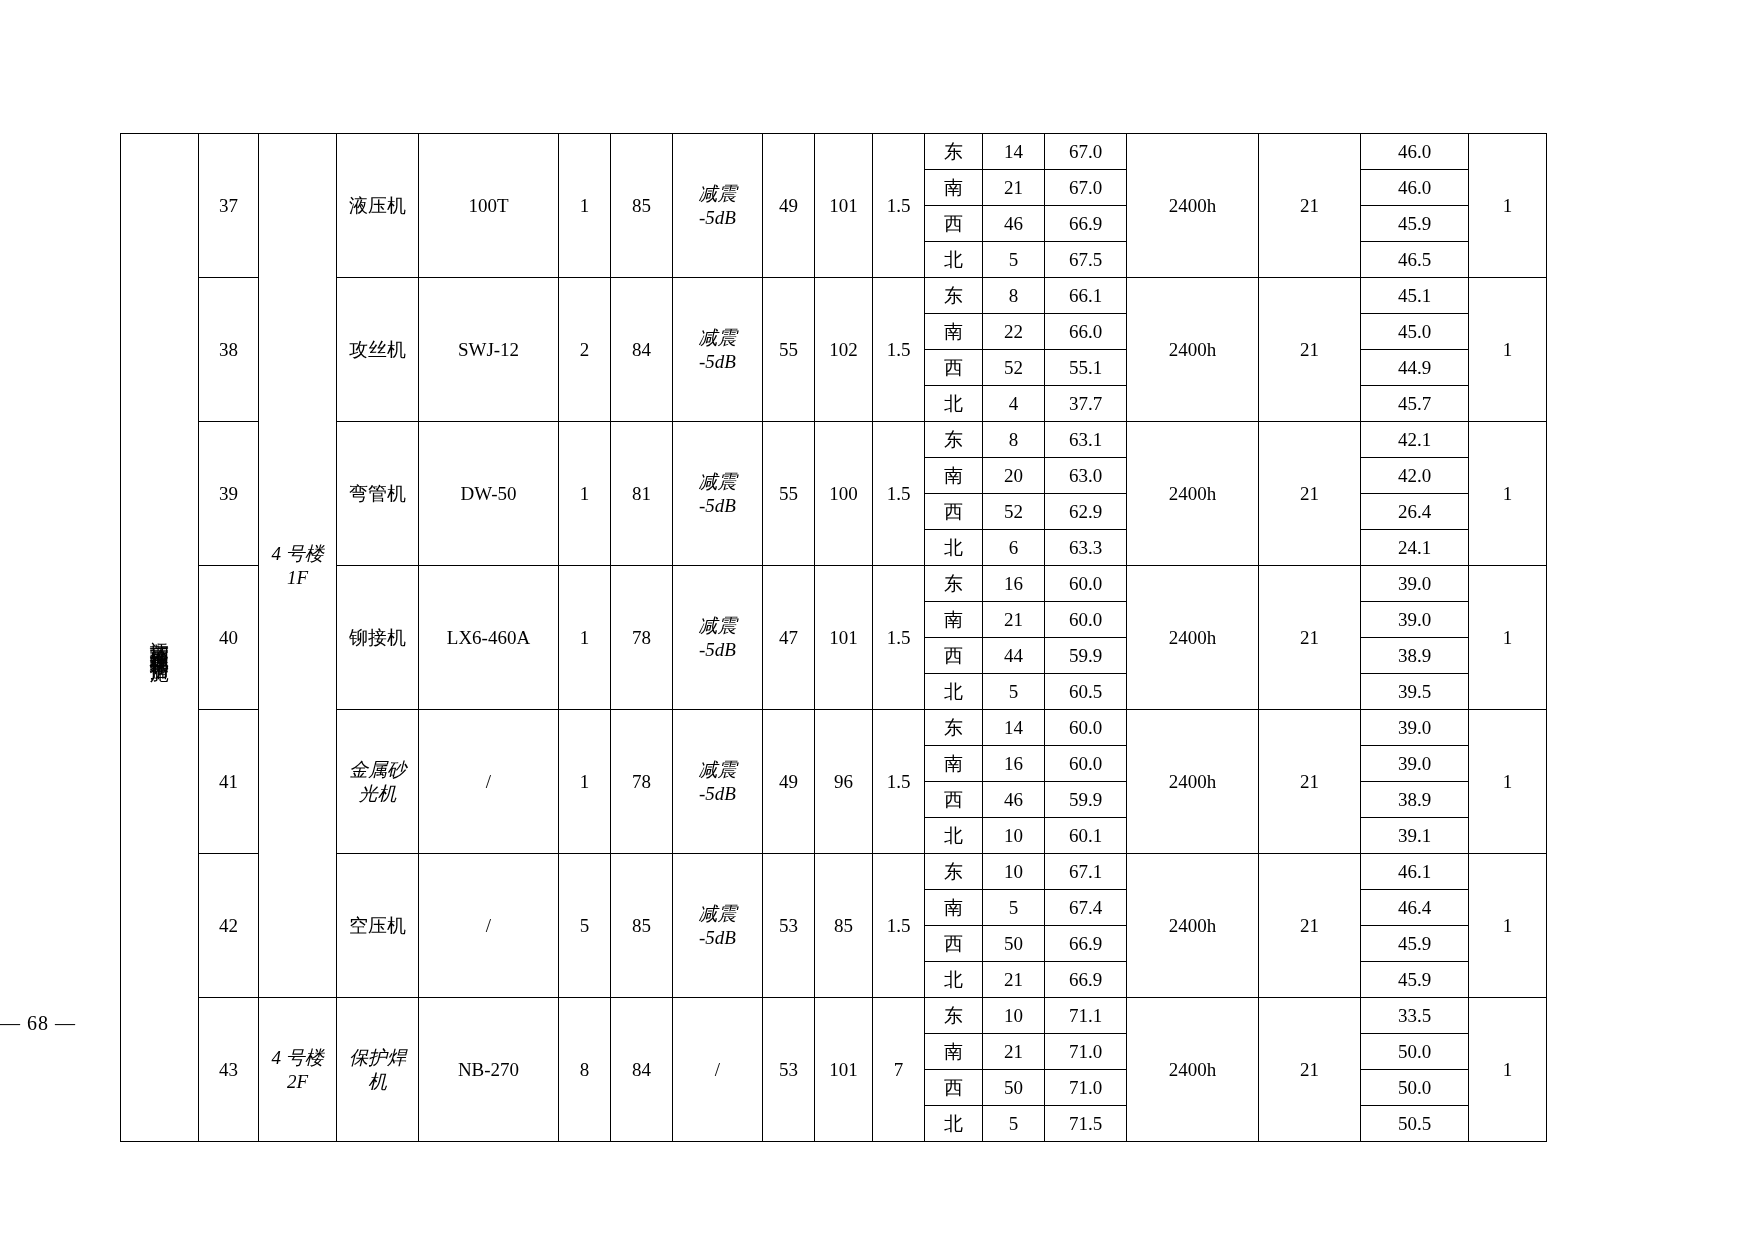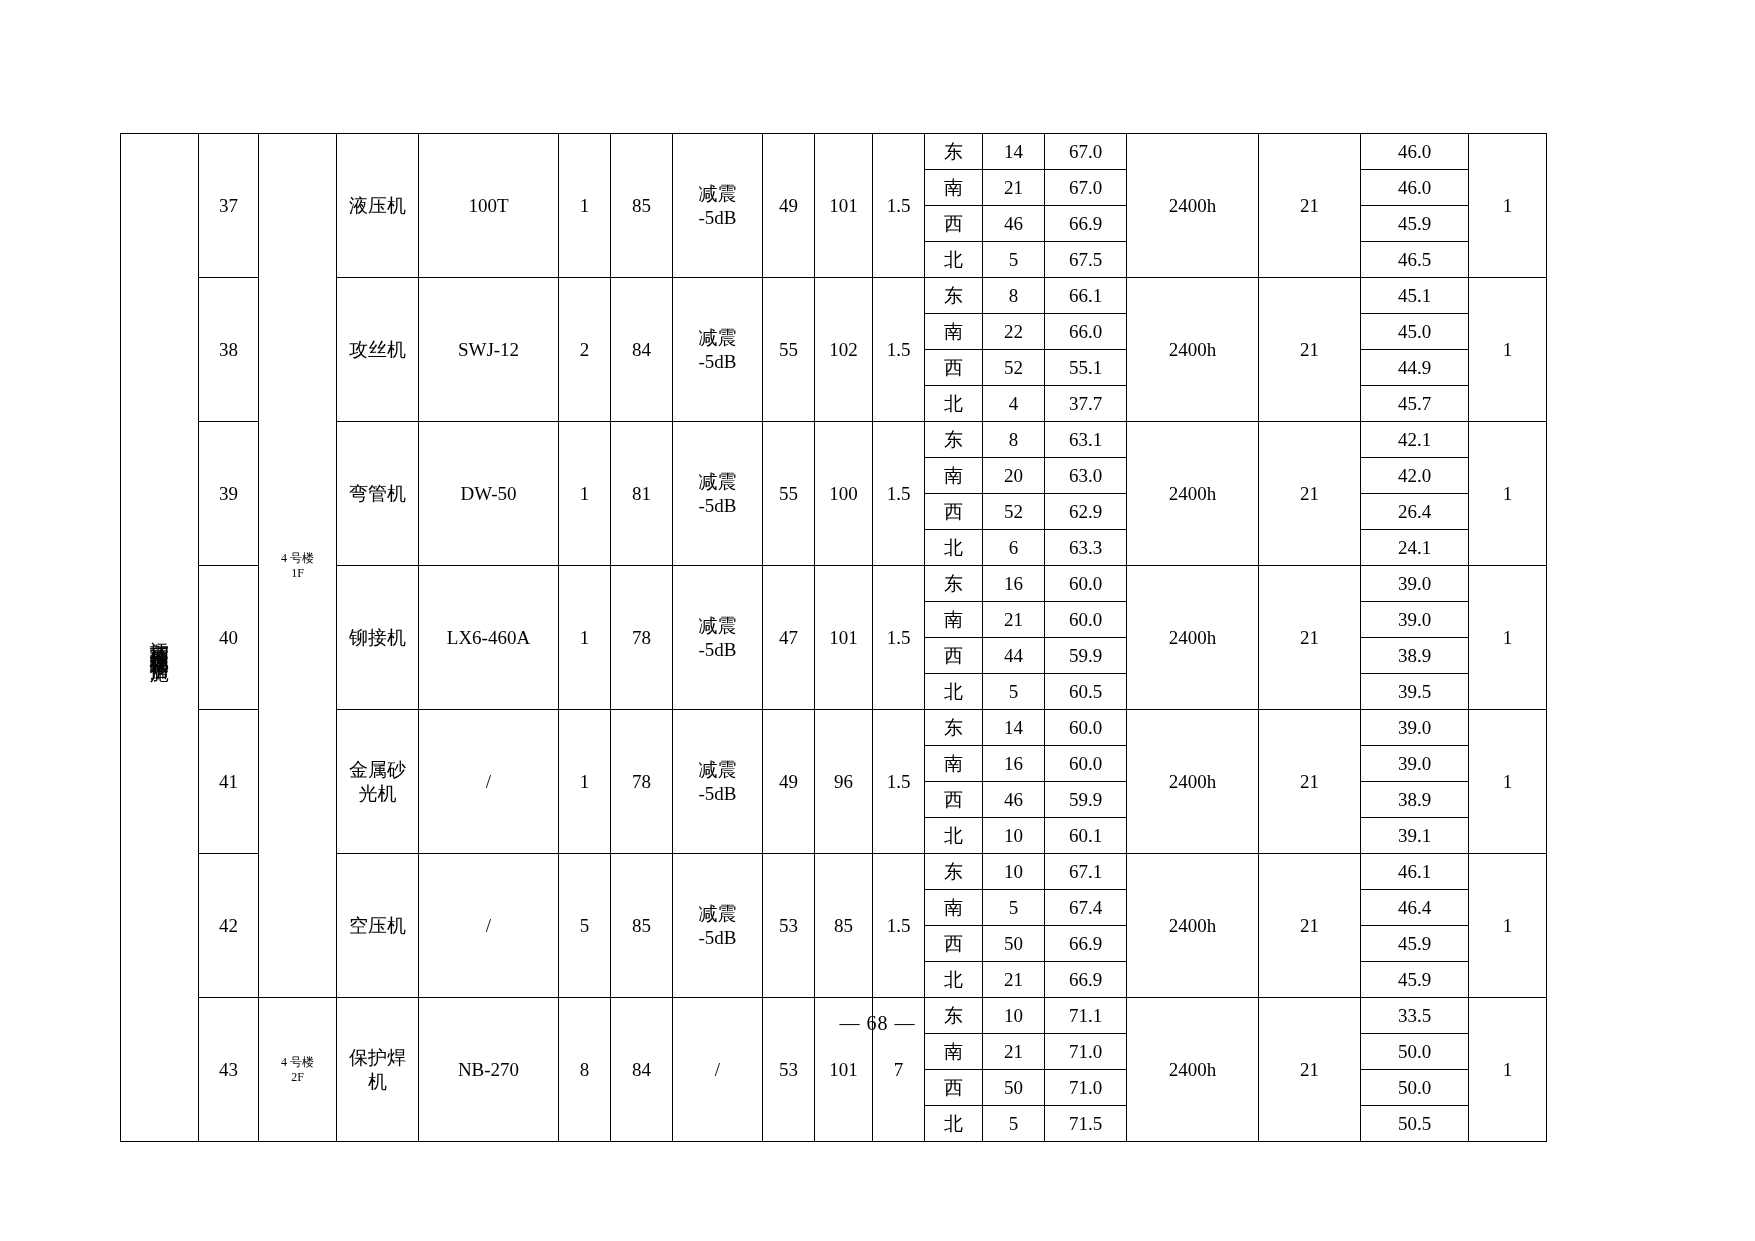--- a/index.html
+++ b/index.html
@@ -81,6 +81,7 @@
   }
   .two-line {
     line-height: 1.35;
+    font-style: italic;
   }
   .sub-row-cell {
     height: 35px;

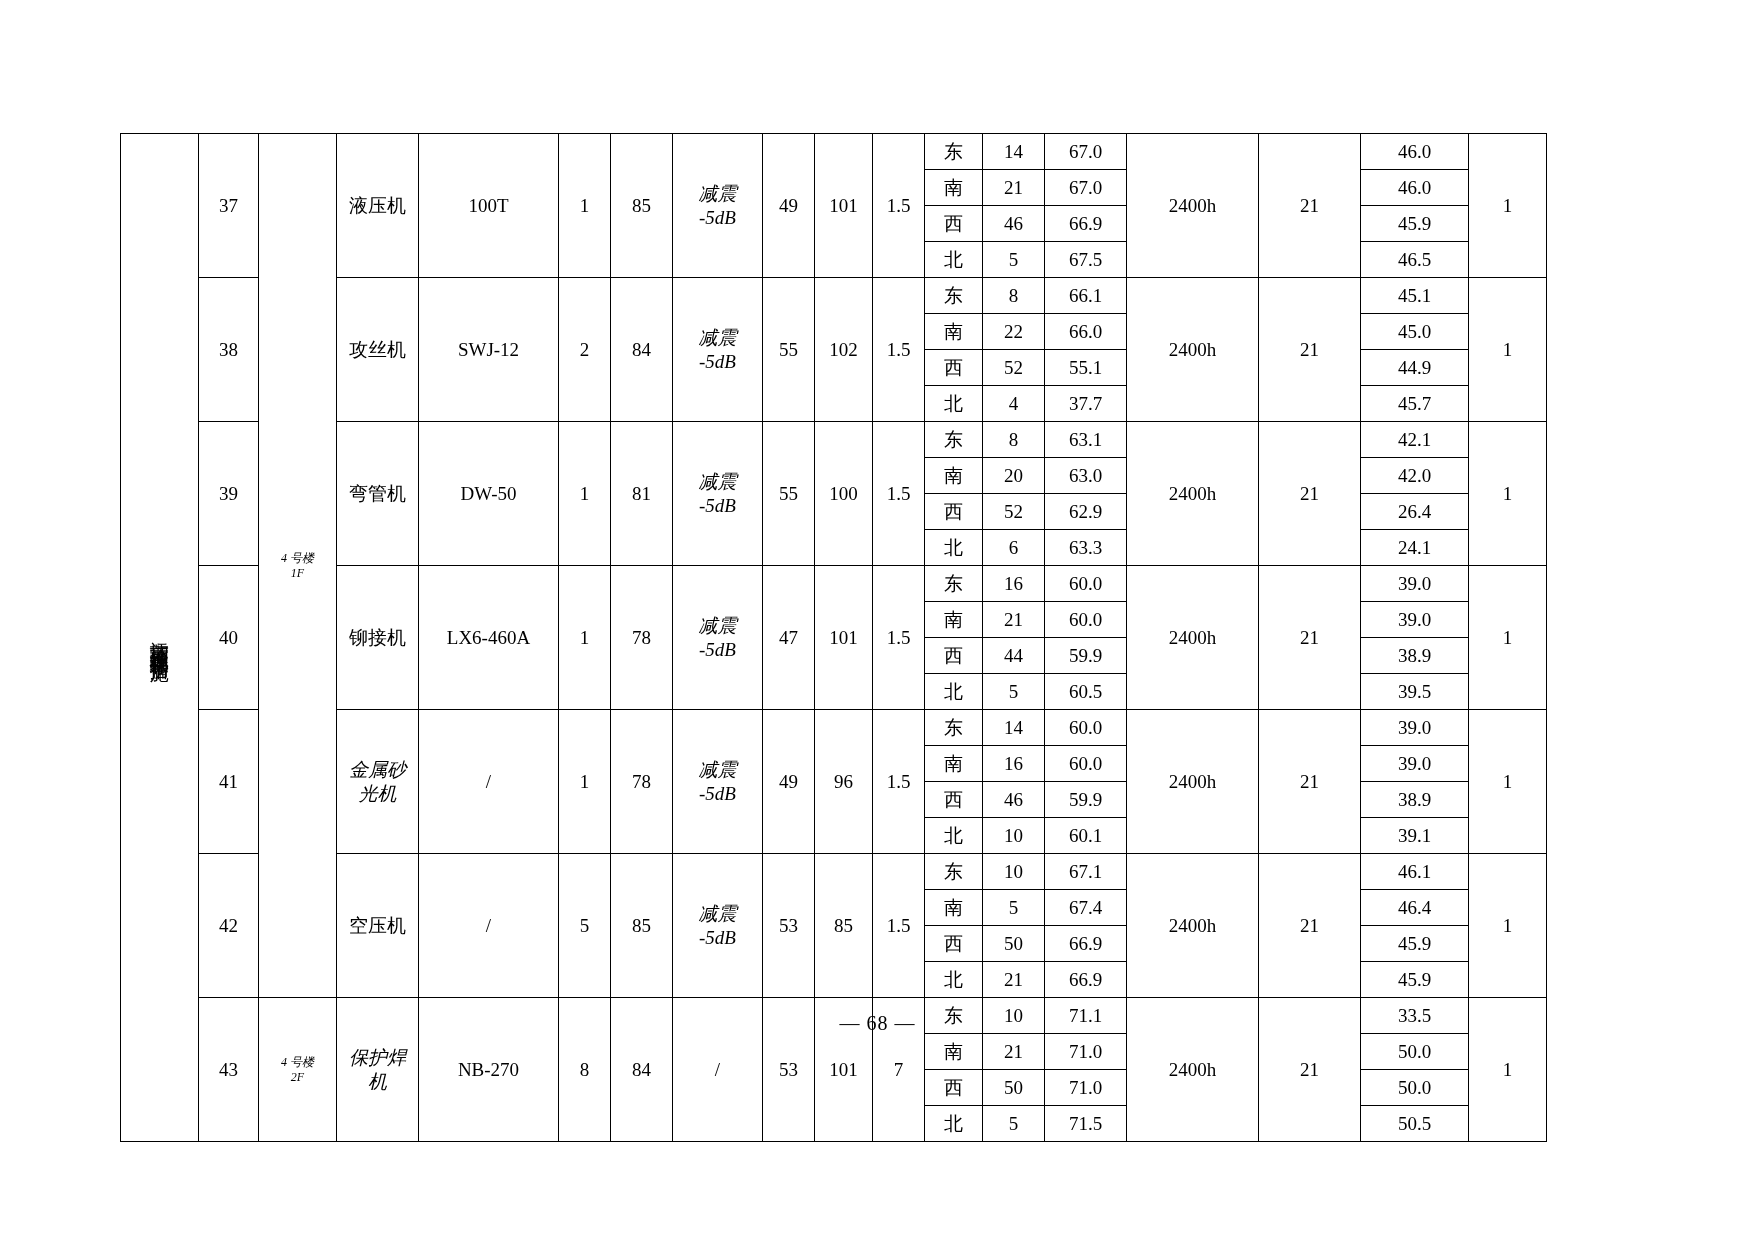--- a/index.html
+++ b/index.html
@@ -87,7 +87,7 @@
     height: 35px;
   }
   .grp-cell {
-    font-size: 12px;
+    font-size: 19px;
   }
   .footer {
     position: absolute;

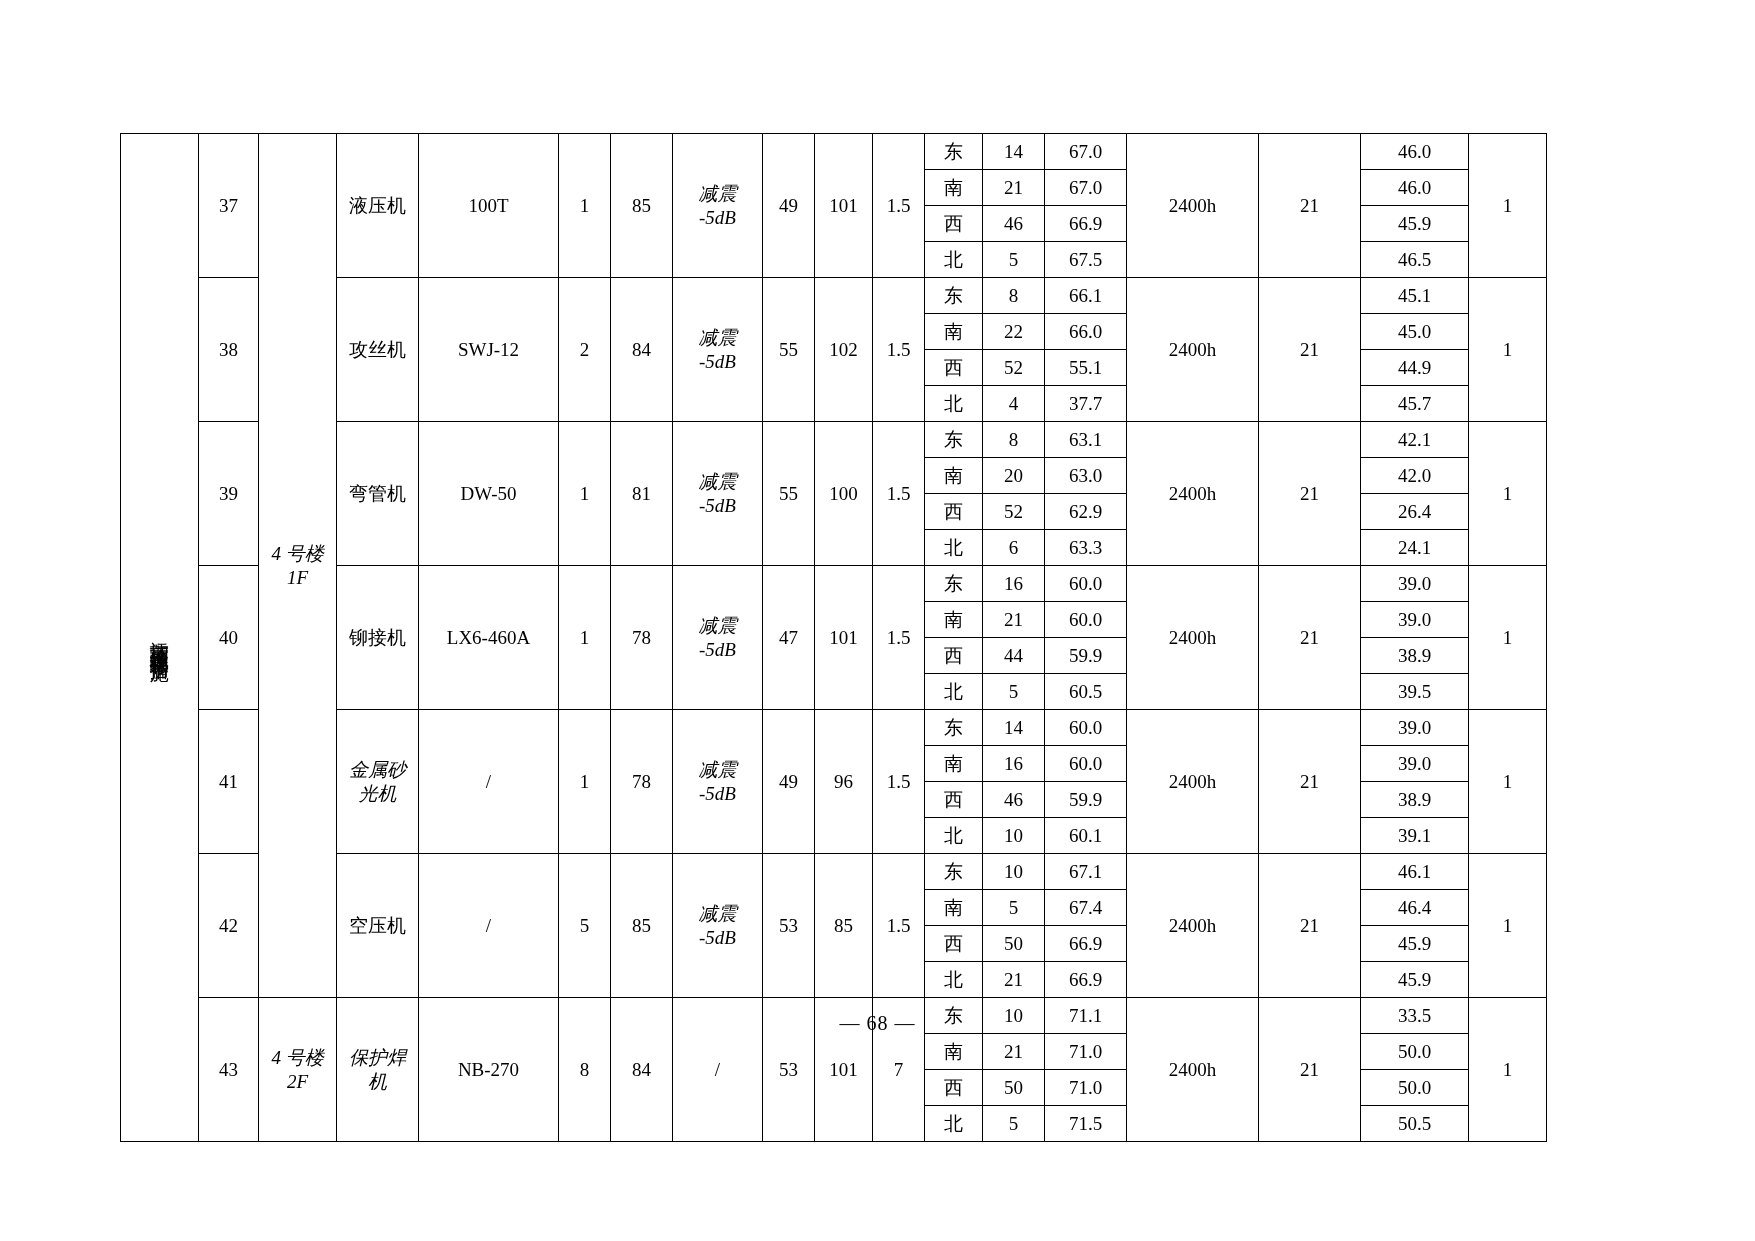--- a/index.html
+++ b/index.html
@@ -94,7 +94,6 @@
     left: 0;
     top: 1012px;
     width: 1755px;
-    text-align: center;
     font-size: 20px;
     font-family: "Liberation Serif", serif;
     letter-spacing: 1px;

